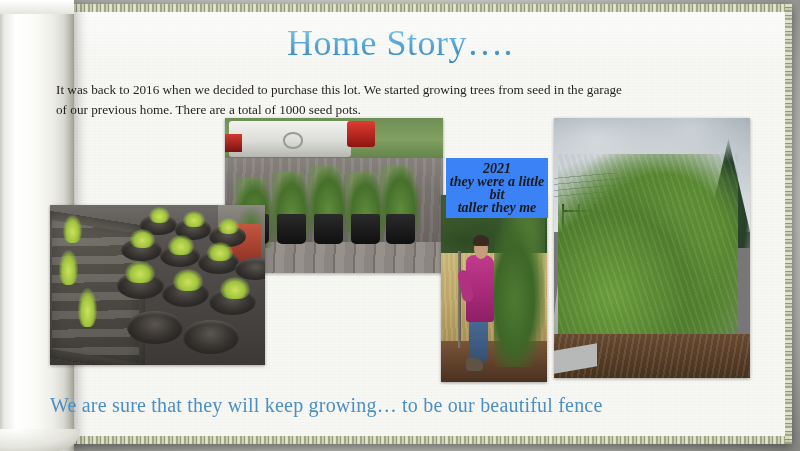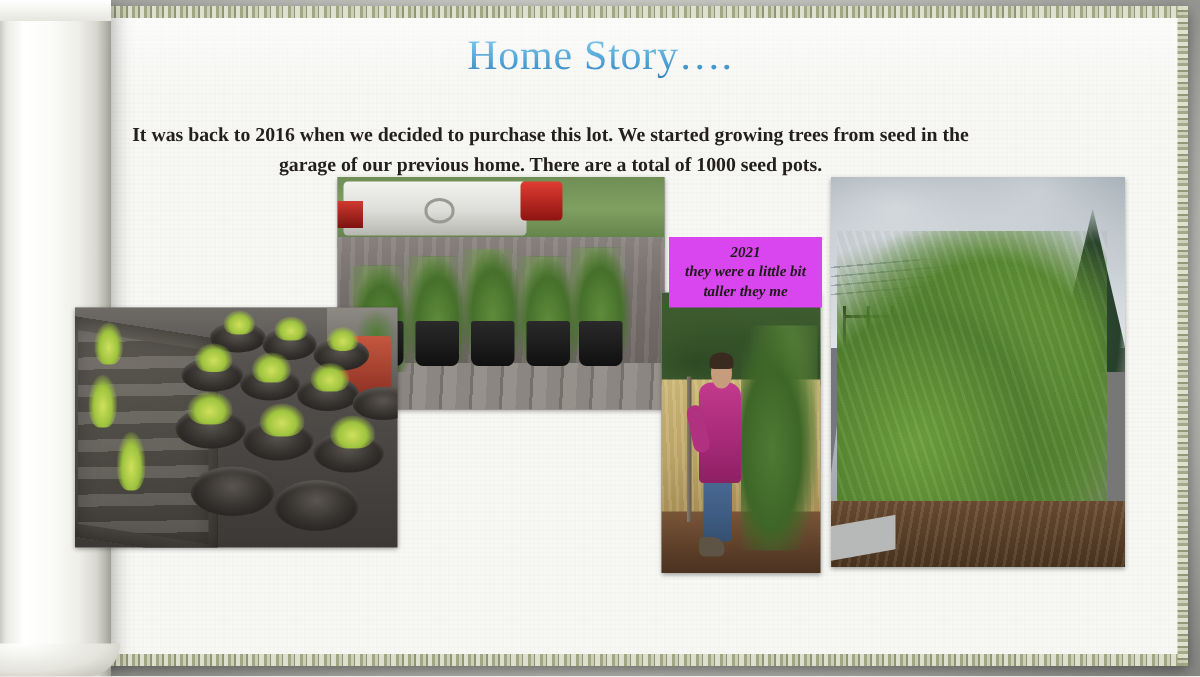--- a/index.html
+++ b/index.html
@@ -55,7 +55,7 @@
 
   
   .title{position:absolute;left:0;top:22px;width:800px;text-align:center;
-        font-family:"Liberation Serif", serif;font-size:28px;font-weight:400;
+        font-family:"Liberation Serif", serif;font-size:36px;font-weight:400;
         letter-spacing:.5px;
         background:linear-gradient(180deg,#8ecdf0 0%,#63b3e0 38%,#2d7fbd 100%);
         -webkit-background-clip:text;background-clip:text;color:transparent;

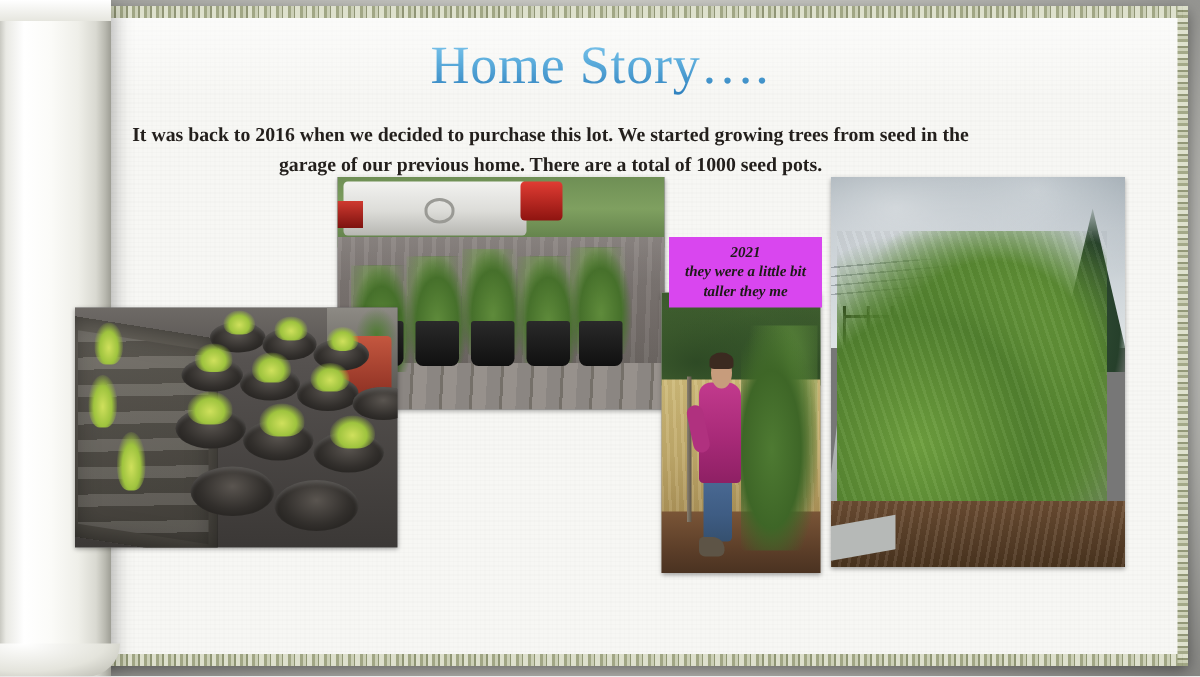--- a/index.html
+++ b/index.html
@@ -62,8 +62,8 @@
         -webkit-text-fill-color:transparent;}
 
   
-  .lede{position:absolute;left:77px;top:80px;width:580px;text-align:center;
-        font-family:"Liberation Serif", serif;font-weight:bold;font-size:13.2px;
+  .lede{position:absolute;left:56px;top:80px;width:580px;
+        font-family:"Liberation Serif", serif;font-weight:normal;font-size:13.2px;
         line-height:20px;color:#231f1c;}
 
   

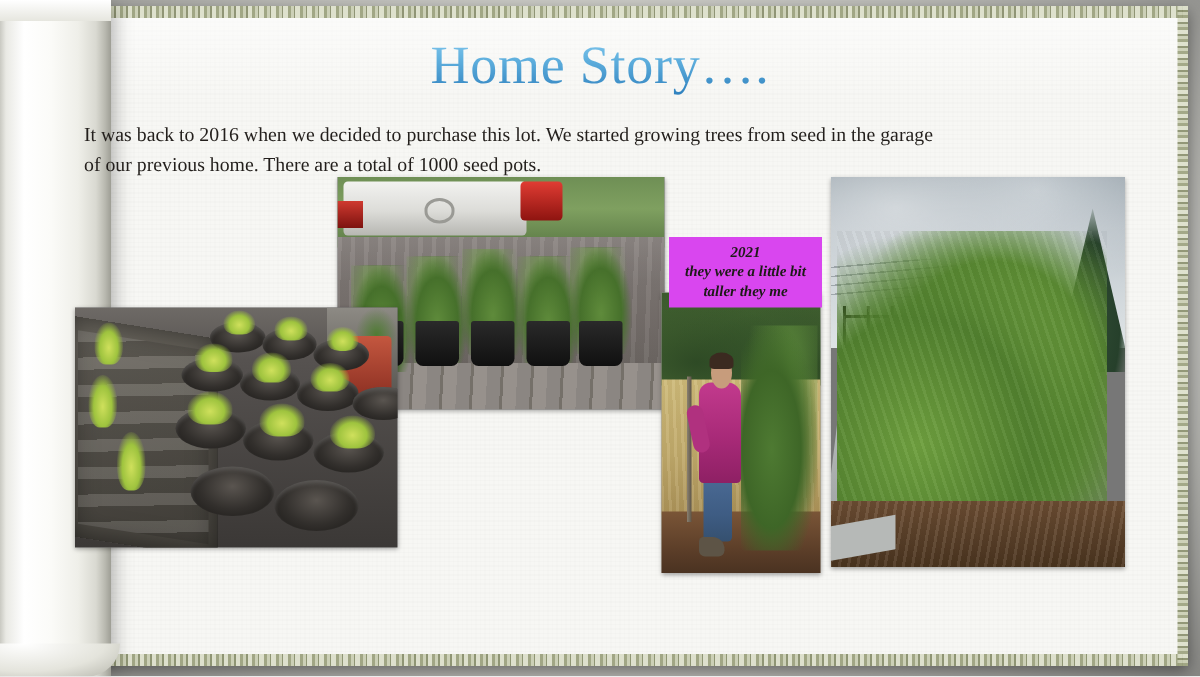--- a/index.html
+++ b/index.html
@@ -72,8 +72,8 @@
   .cap-2017{left:40px;top:168px;width:200px;text-align:center;font-size:12.4px;line-height:18px;}
   .cap-2019{left:270px;top:270px;width:170px;font-size:12.4px;
             background:#f7f7f4;padding:3px 4px;}
-  .cap-2021{left:446px;top:158px;width:96px;text-align:center;font-size:10px;
-            line-height:13px;background:#d946ef;padding:4px 3px;}
+  .cap-2021{left:446px;top:158px;width:96px;text-align:center;font-size:14px;
+            line-height:13px;background:#3b82f6;padding:4px 3px;}
 
   
   .closing{position:absolute;left:50px;top:394px;width:700px;

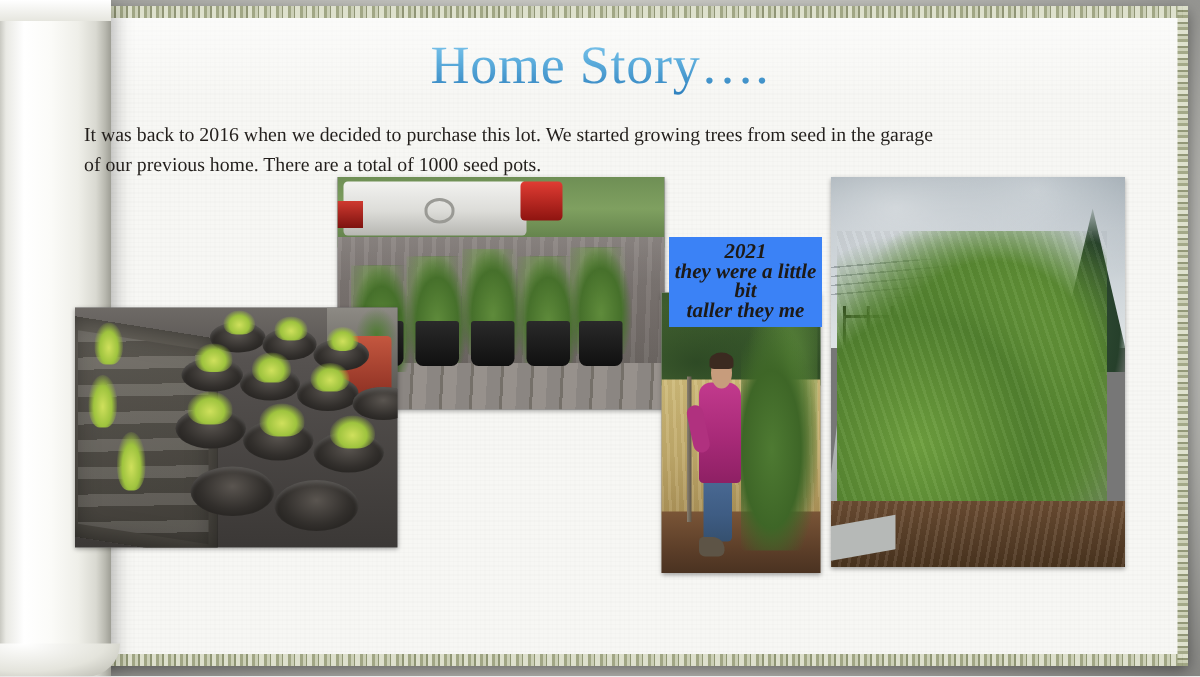--- a/index.html
+++ b/index.html
@@ -314,6 +314,7 @@
     <div>taller they me</div>
   </div>
 
+  <div class="closing">We are sure that they will keep growing… to be our beautiful fence</div>
 
 </div>
 

